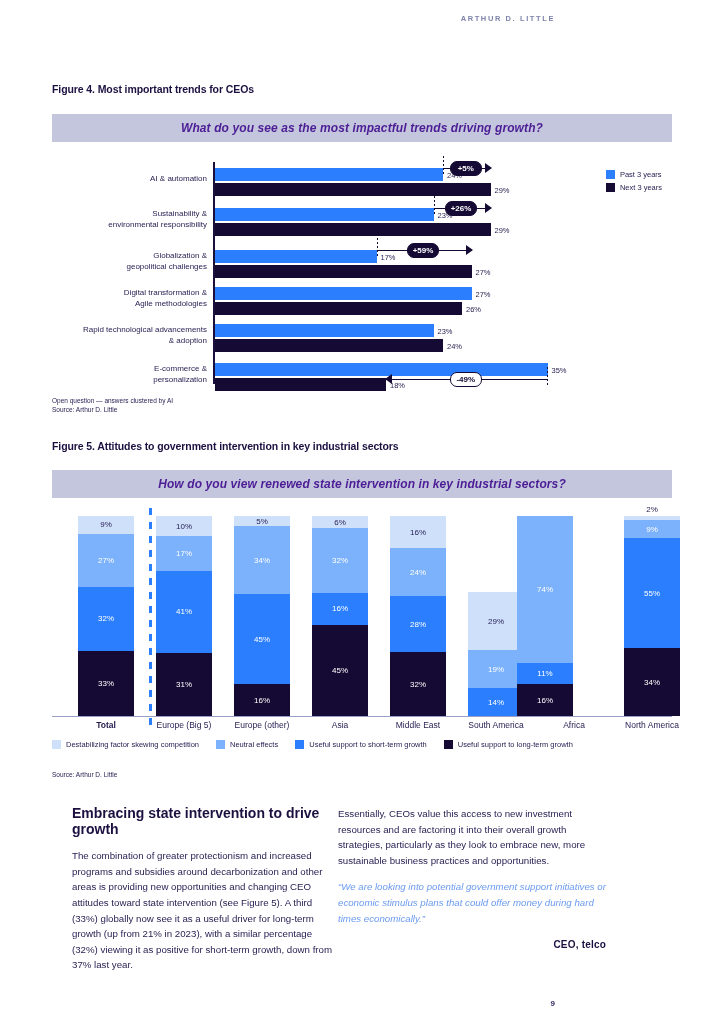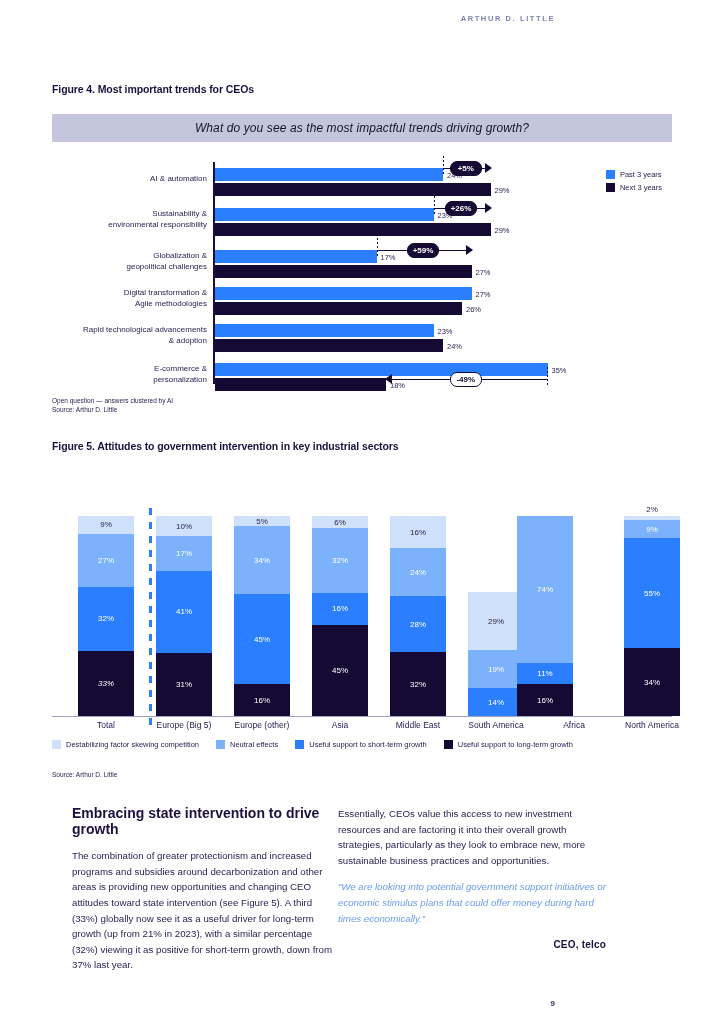--- a/index.html
+++ b/index.html
@@ -29,7 +29,7 @@
     background:#c3c6dd;display:flex;align-items:center;justify-content:center;
   }
   .banner span{
-    font-size:12px;font-style:italic;font-weight:400;color:#0f172a;letter-spacing:0.1px;
+    font-size:12px;font-style:italic;font-weight:700;color:#4c1d95;letter-spacing:0.1px;
   }
 
   

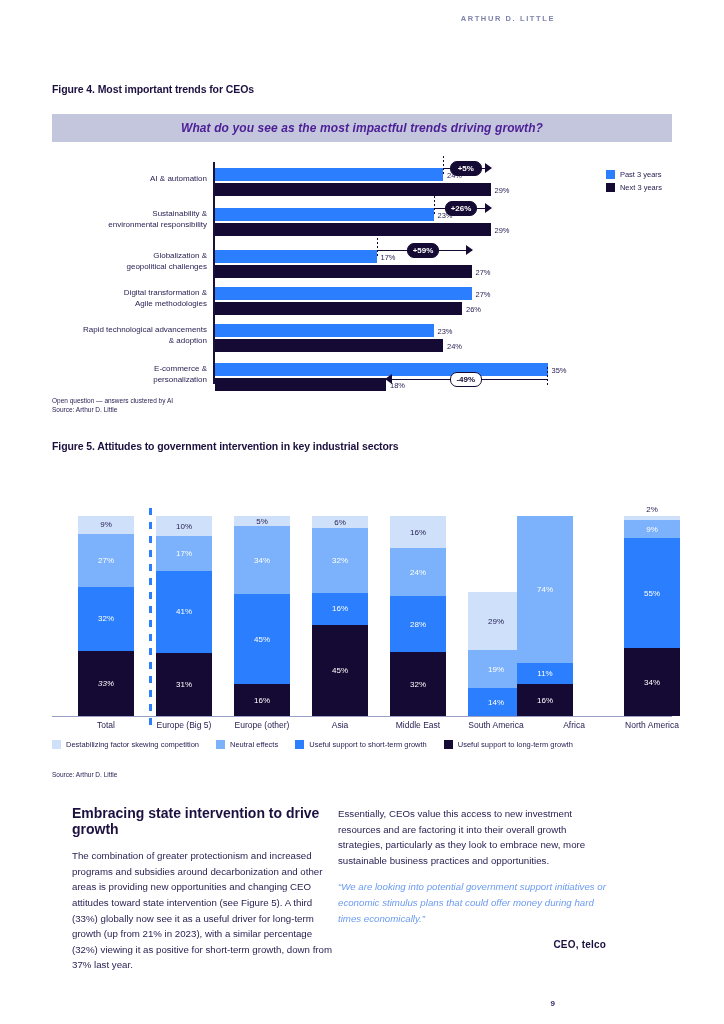--- a/index.html
+++ b/index.html
@@ -200,6 +200,9 @@
   </div>
 
   <div class="fig-caption" style="top:440px;">Figure 5. Attitudes to government intervention in key industrial sectors</div>
+  <div class="banner" style="top:470px;">
+    <span>How do you view renewed state intervention in key industrial sectors?</span>
+  </div>
 
   <div class="fig5">
     <div id="fig5-cols">

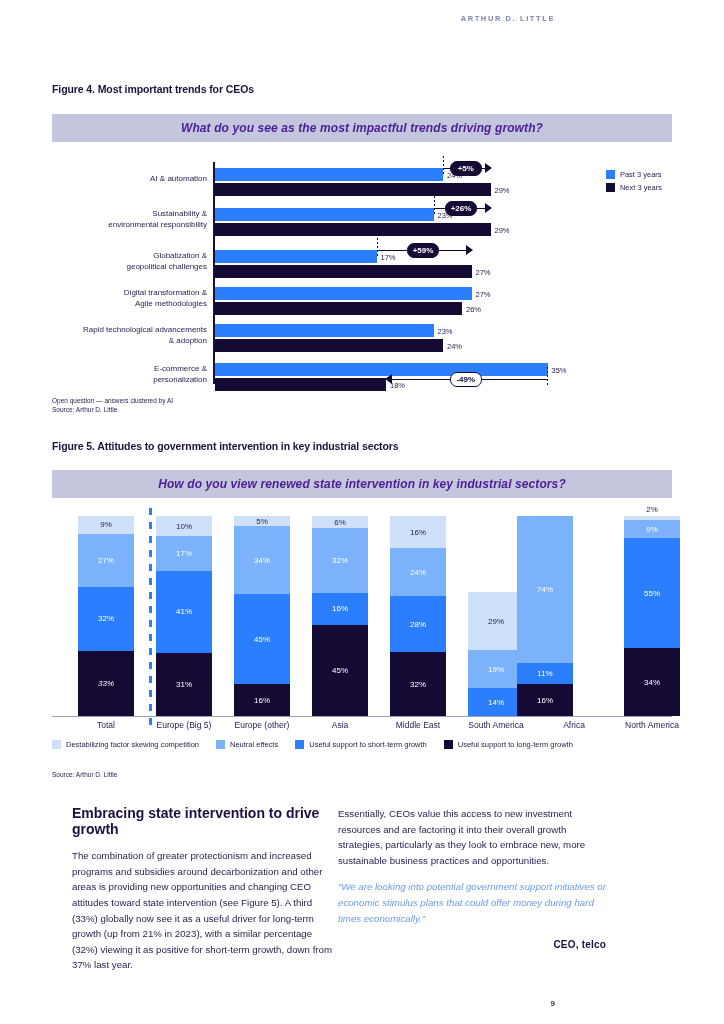--- a/index.html
+++ b/index.html
@@ -216,7 +216,7 @@
           <div class="seg s2" style="height: 63.3663px;">
             <span>32%</span>
           </div>
-          <div class="seg s3" style="height: 65.3465px; font-style: italic;">
+          <div class="seg s3" style="height: 65.3465px;">
             <span>33%</span>
           </div>
         </div>

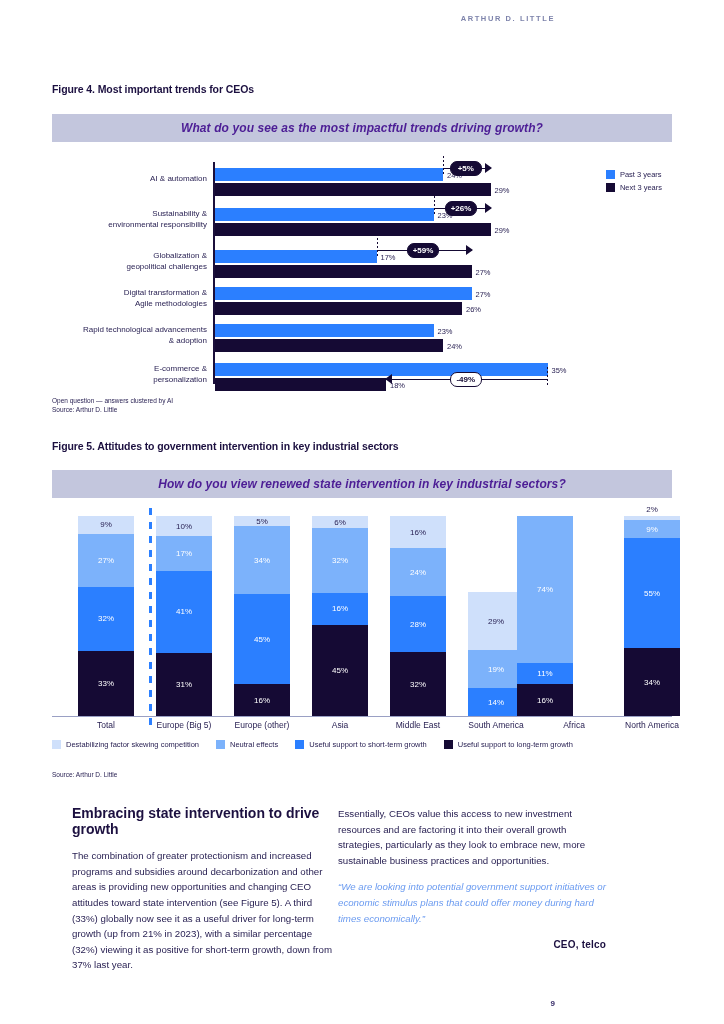--- a/index.html
+++ b/index.html
@@ -75,7 +75,7 @@
   .seg.tiny span{position:absolute;top:-11px;color:#241c4f !important;font-size:8px;}
   .baseline{position:absolute;left:0;top:200px;width:620px;height:1.4px;background:#9aa0c4;}
   .xlbl{position:absolute;top:204px;width:80px;text-align:center;font-size:8.5px;color:#241c4f;}
-  .xlbl.bold{font-weight:400;}
+  .xlbl.bold{font-weight:700;}
   .divider{position:absolute;top:-8px;width:3px;height:220px;
     background:repeating-linear-gradient(to bottom,#2b7fff 0 7px,transparent 7px 14px);}
 

